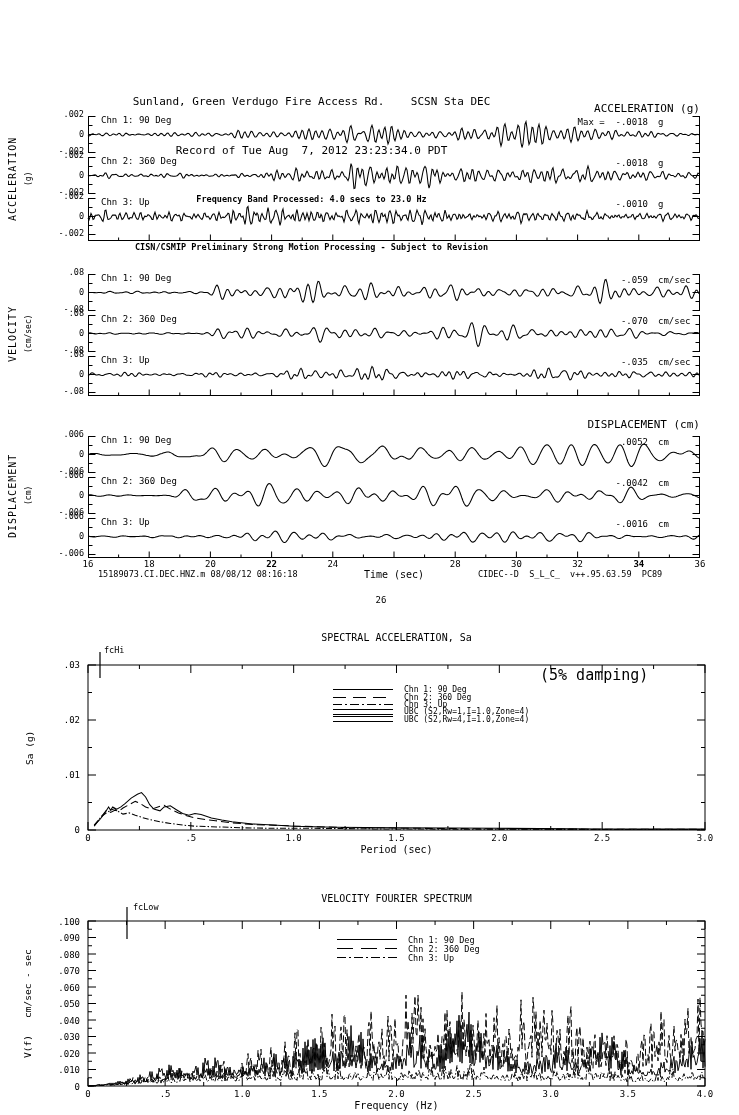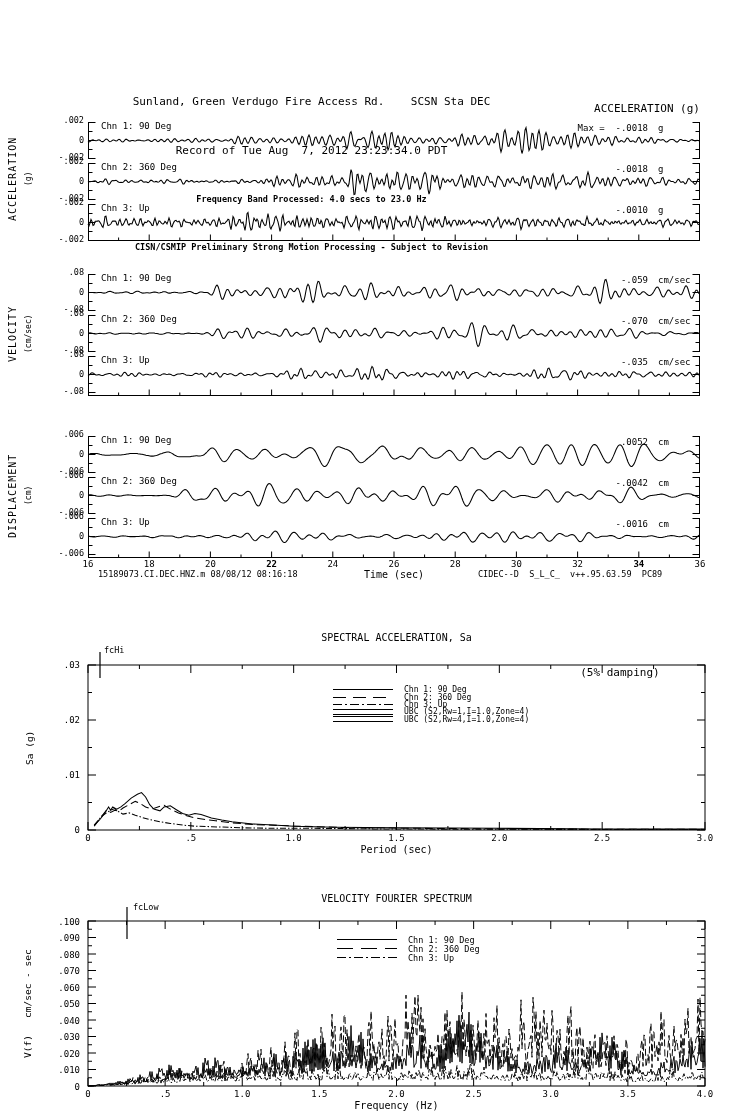--- a/index.html
+++ b/index.html
@@ -64,7 +64,7 @@
     <div class="gtitle" style="top:2px">ACCELERATION (g)</div>
     <div class="vert sideMain" style="left:4px;top:17px;width:16px;height:123px">ACCELERATION</div>
     <div class="vert sideUnit" style="left:22px;top:17px;width:12px;height:123px">(g)</div>
-    <div class="strips" style="top:20px">
+    <div class="strips" style="top:14px">
       <div class="strip">
         <span class="yl t">.002</span>
         <span class="yl m">0</span>

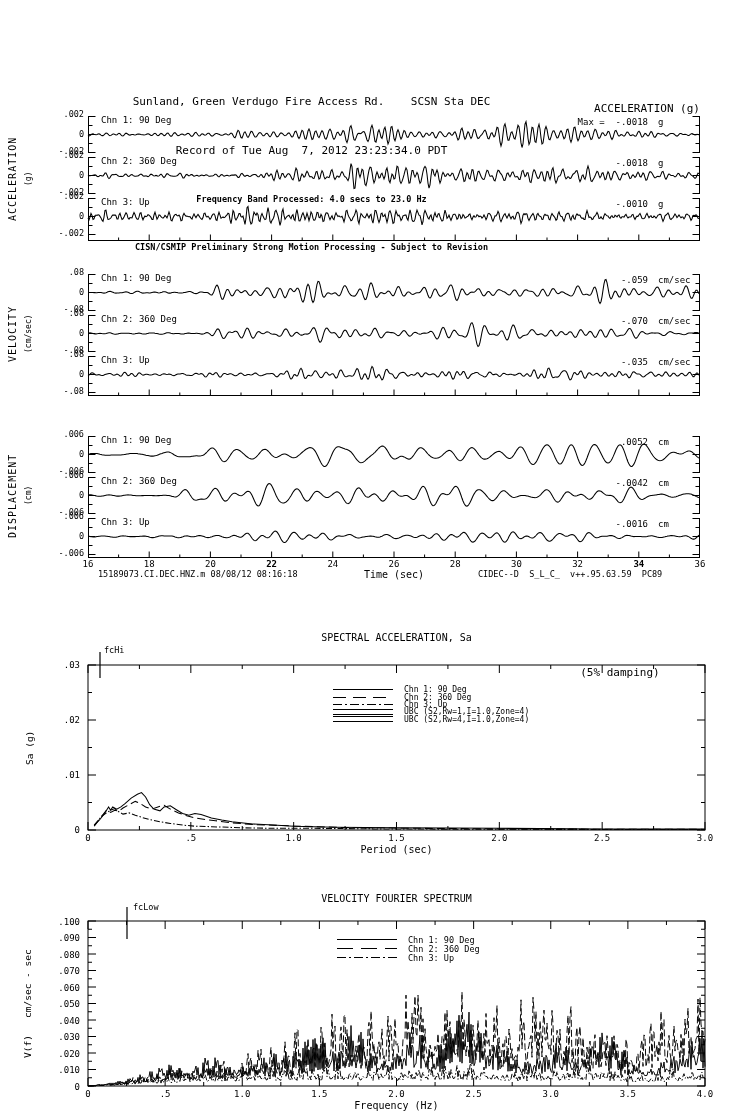--- a/index.html
+++ b/index.html
@@ -262,6 +262,7 @@
   </div>
 
   <div class="abs group" style="top:418px;height:170px">
+    <div class="gtitle" style="top:0px">DISPLACEMENT (cm)</div>
     <div class="vert sideMain" style="left:4px;top:16px;width:16px;height:123px">DISPLACEMENT</div>
     <div class="vert sideUnit" style="left:22px;top:16px;width:12px;height:123px">(cm)</div>
     <div class="strips" style="top:16px">

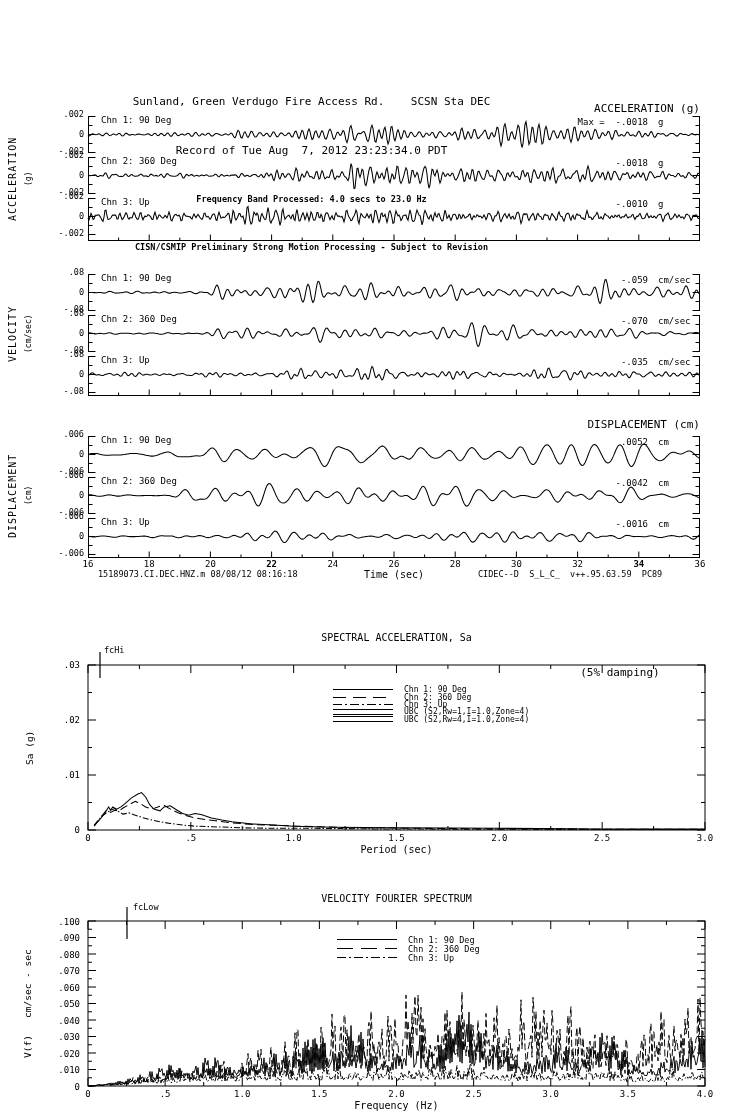--- a/index.html
+++ b/index.html
@@ -366,7 +366,7 @@
         <span style="left: 122.4px;">20</span>
         <span style="left: 183.6px; font-weight: bold;">22</span>
         <span style="left: 244.8px;">24</span>
-        <span style="left: 306px;">26</span>
+        <span style="left: 293px; margin-top: 36px;">26</span>
         <span style="left: 367.2px;">28</span>
         <span style="left: 428.4px;">30</span>
         <span style="left: 489.6px;">32</span>

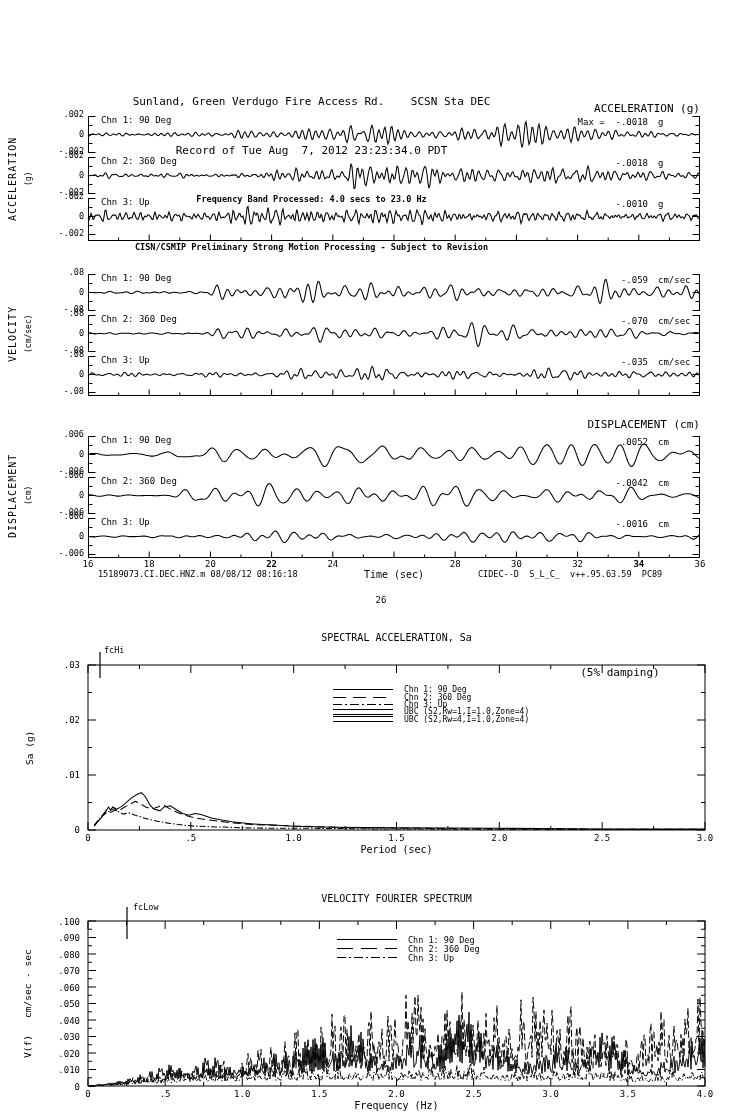--- a/index.html
+++ b/index.html
@@ -32,7 +32,7 @@
   .ptitle{position:absolute;left:88px;width:617px;text-align:center;font-size:10px;white-space:pre}
   .axtitle{font-size:10px;text-align:center}
   .fclab{font-size:8.5px;white-space:pre}
-  .damping{font-size:11px;text-align:center;white-space:pre}
+  .damping{font-size:15px;text-align:left;white-space:pre}
   .lgrow{display:flex;align-items:center}
   .lg-sa .lgrow{height:7.4px}
   .lg-ff .lgrow{height:9px}

